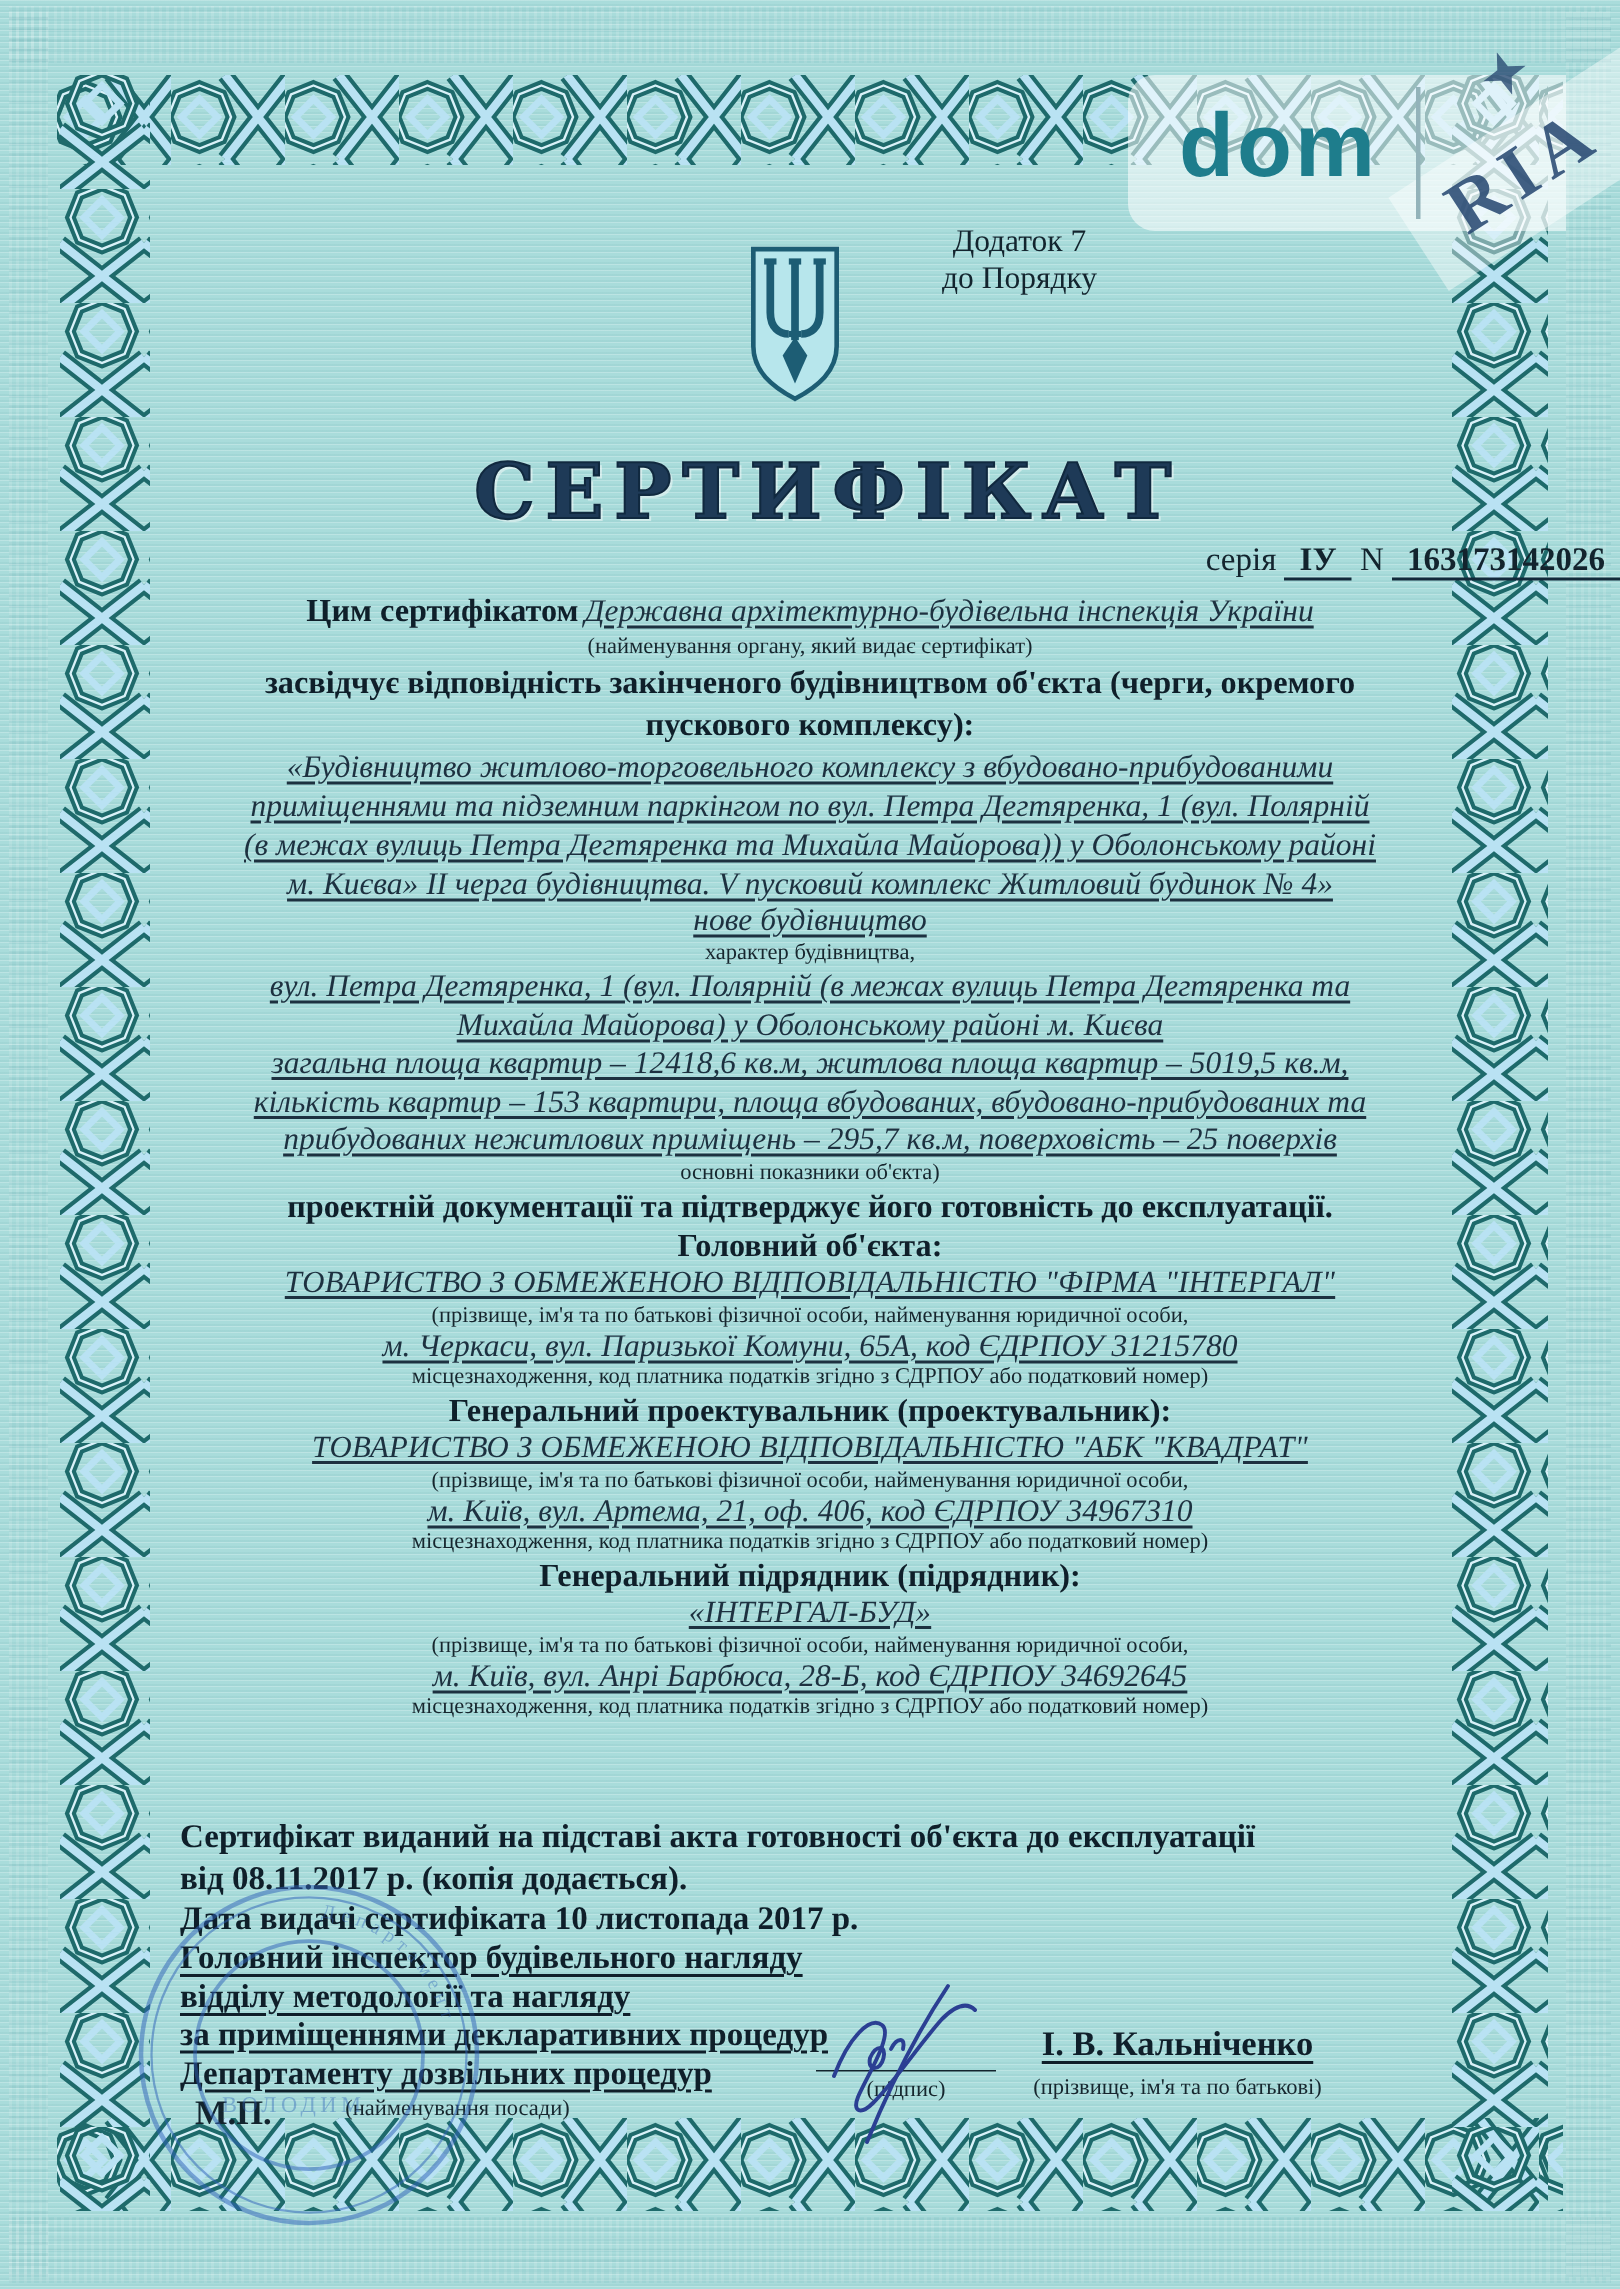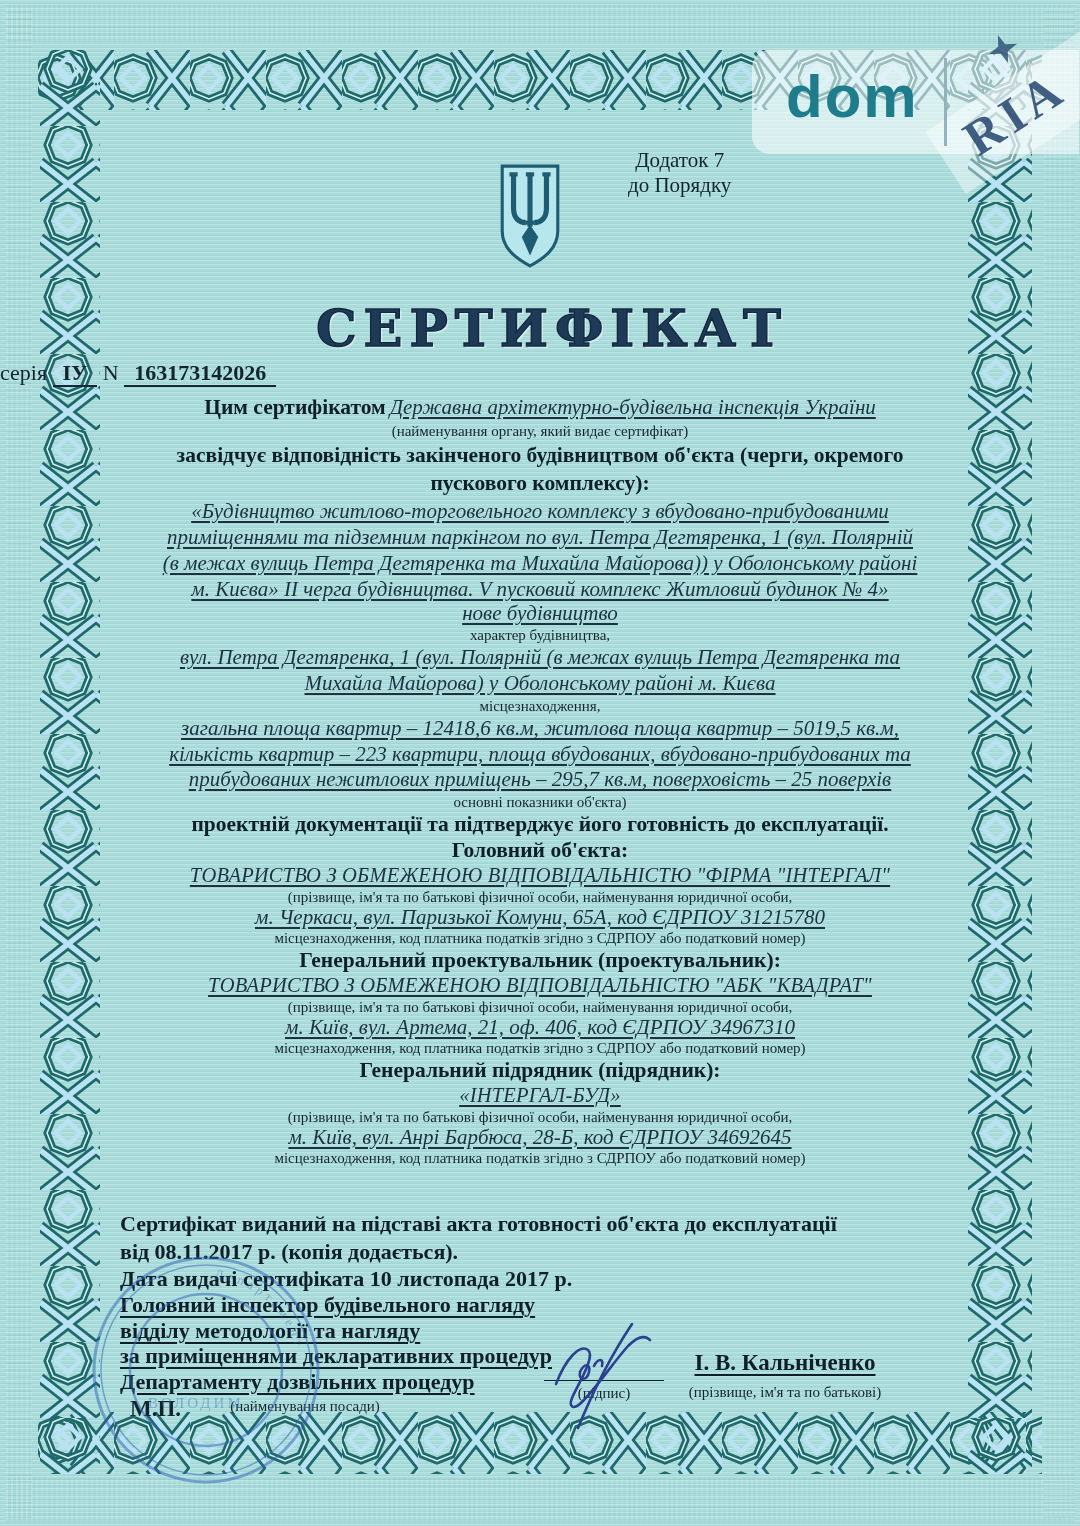--- a/index.html
+++ b/index.html
@@ -24,7 +24,7 @@
   .band{position:absolute; z-index:2;}
 
   
-  .watermark{position:absolute; left:752px; top:50px; width:327px; height:104px;
+  .watermark{position:absolute; left:752px; top:50px; width:292px; height:104px;
     background:rgba(255,255,255,.55); border-radius:18px 0 0 18px; z-index:9;}
   .wm-dom{position:absolute; left:34px; top:12px; font-family:"Liberation Sans",sans-serif;
     font-weight:bold; font-size:60px; color:#1e7d8c; letter-spacing:2px;}

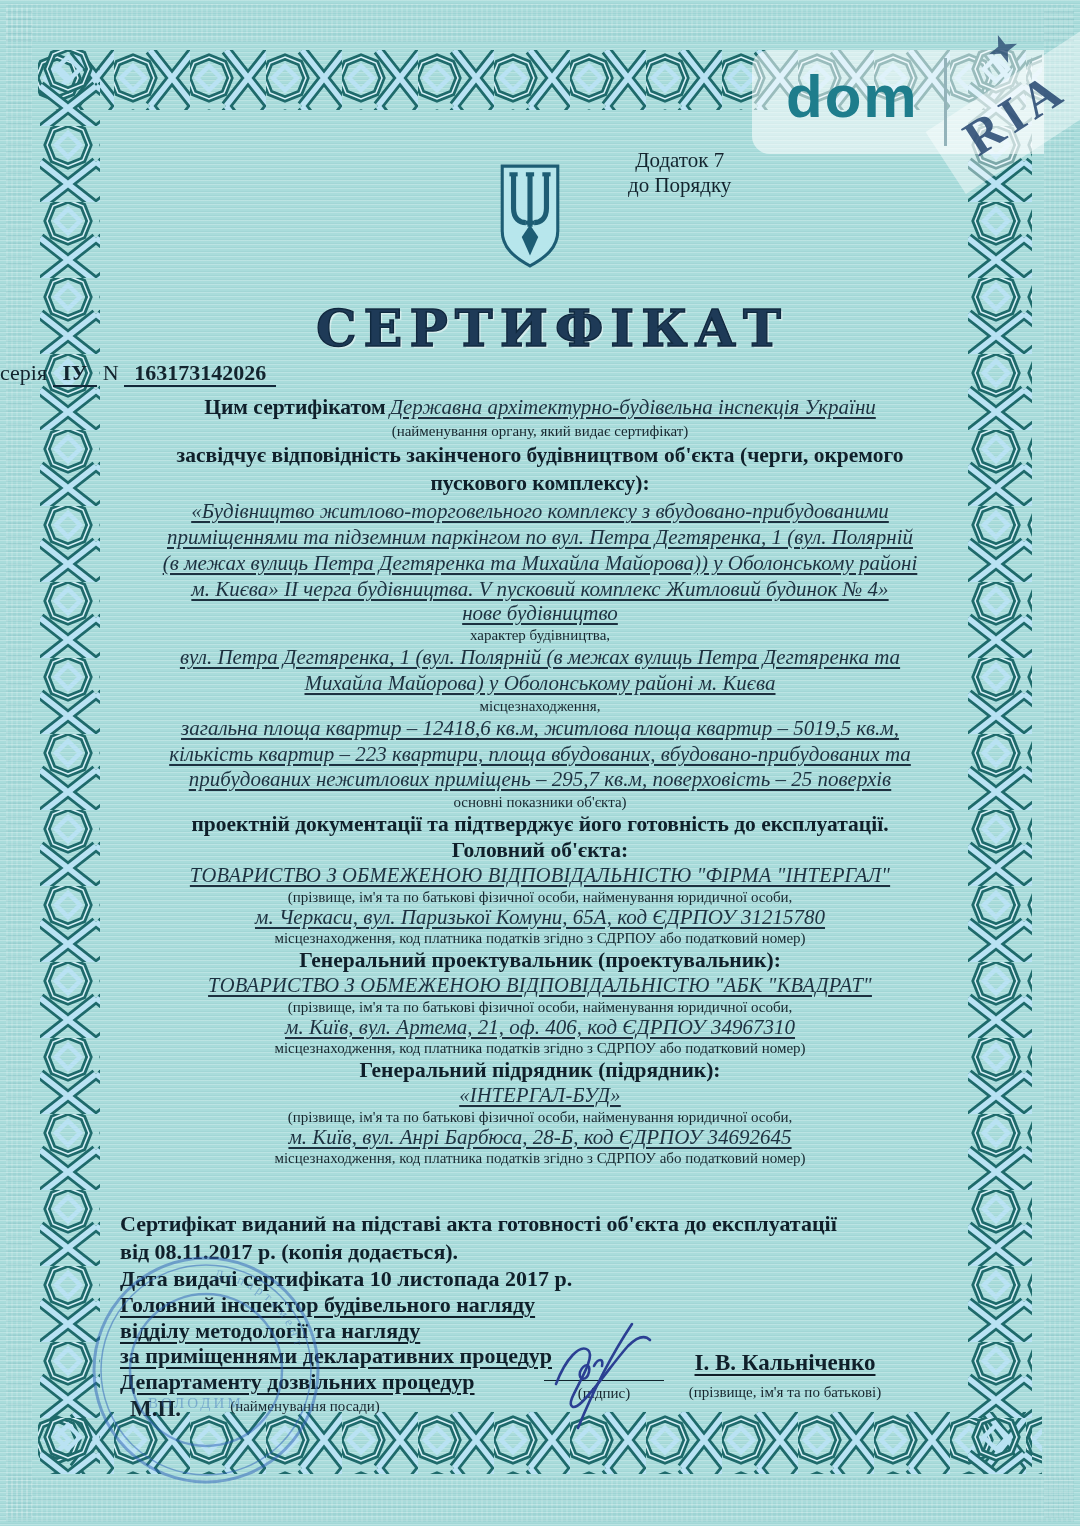--- a/index.html
+++ b/index.html
@@ -42,7 +42,7 @@
     font-family:"DejaVu Serif",serif; font-weight:bold; font-size:51px; letter-spacing:7px;
     color:#1e3a57; -webkit-text-stroke:1.4px #10293f;
     text-shadow:0 0 2px rgba(255,255,255,.85), 2px 2px 0 rgba(255,255,255,.45); z-index:4;}
-  .serial{position:absolute; left:0; top:360px; width:1080px; text-align:left; font-size:22px; z-index:4;}
+  .serial{position:absolute; left:0; top:360px; width:1080px; text-align:right; font-size:22px; z-index:4;}
   .serial .u{font-weight:bold; border-bottom:2px solid #13293a; padding:0 10px;}
 
   

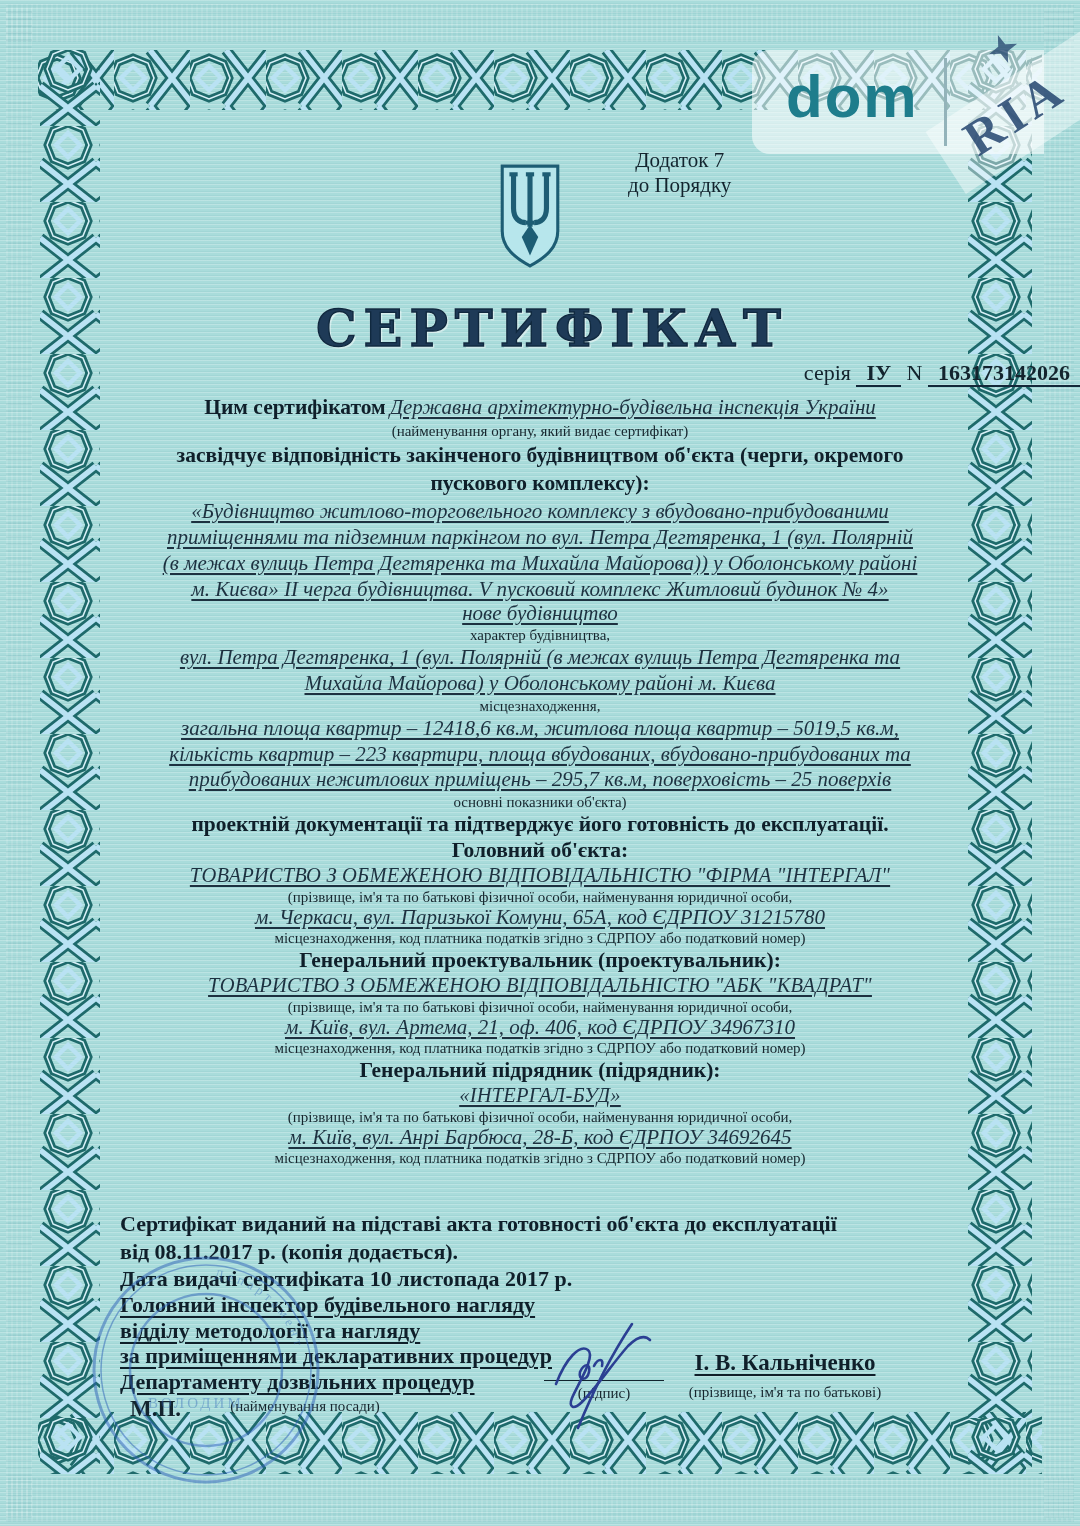--- a/index.html
+++ b/index.html
@@ -170,7 +170,6 @@
     <div class="cap">характер будівництва,</div>
     <div class="i lh255">вул. Петра Дегтяренка, 1 (вул. Полярній (в межах вулиць Петра Дегтяренка та</div>
     <div class="i lh255">Михайла Майорова) у Оболонському районі м. Києва</div>
-    <div class="cap">місцезнаходження,</div>
     <div class="i lh255">загальна площа квартир – 12418,6 кв.м, житлова площа квартир – 5019,5 кв.м,</div>
     <div class="i lh255">кількість квартир – 223 квартири, площа вбудованих, вбудовано-прибудованих та</div>
     <div class="i lh255">прибудованих нежитлових приміщень – 295,7 кв.м, поверховість – 25 поверхів</div>

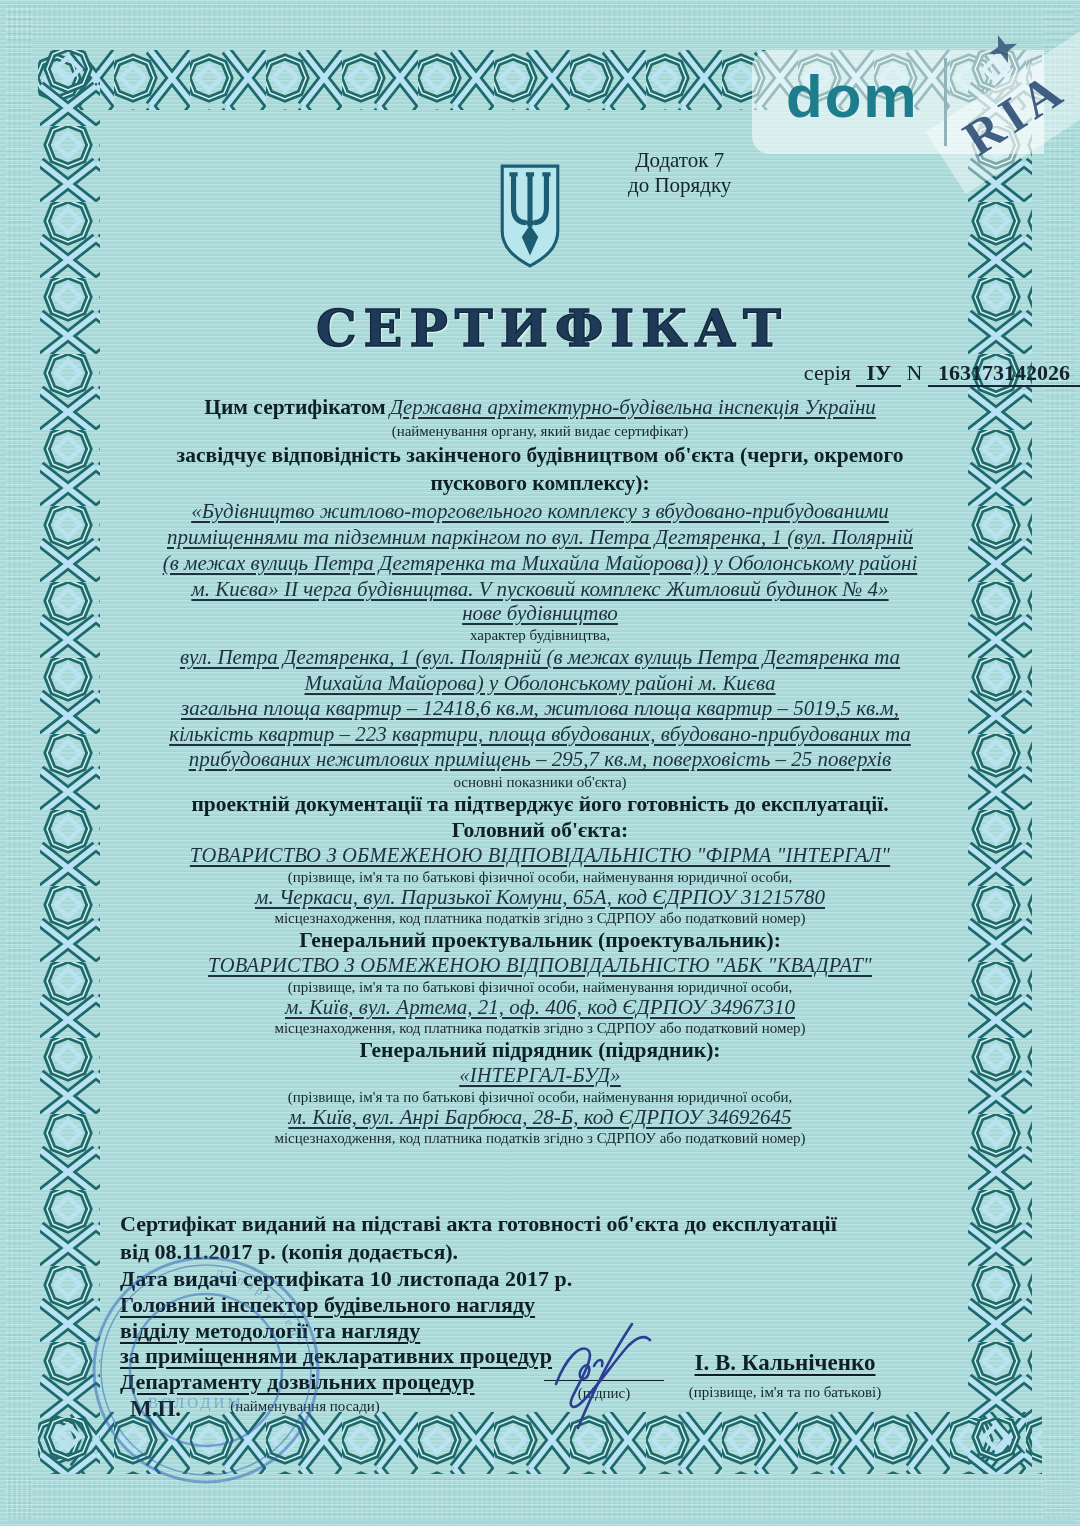--- a/index.html
+++ b/index.html
@@ -171,7 +171,7 @@
     <div class="i lh255">вул. Петра Дегтяренка, 1 (вул. Полярній (в межах вулиць Петра Дегтяренка та</div>
     <div class="i lh255">Михайла Майорова) у Оболонському районі м. Києва</div>
     <div class="i lh255">загальна площа квартир – 12418,6 кв.м, житлова площа квартир – 5019,5 кв.м,</div>
-    <div class="i lh255">кількість квартир – 223 квартири, площа вбудованих, вбудовано-прибудованих та</div>
+    <div class="i lh255">кількість квартир – 153 квартири, площа вбудованих, вбудовано-прибудованих та</div>
     <div class="i lh255">прибудованих нежитлових приміщень – 295,7 кв.м, поверховість – 25 поверхів</div>
     <div class="cap lh19">основні показники об'єкта)</div>
     <div class="b lh25">проектній документації та підтверджує його готовність до експлуатації.</div>

